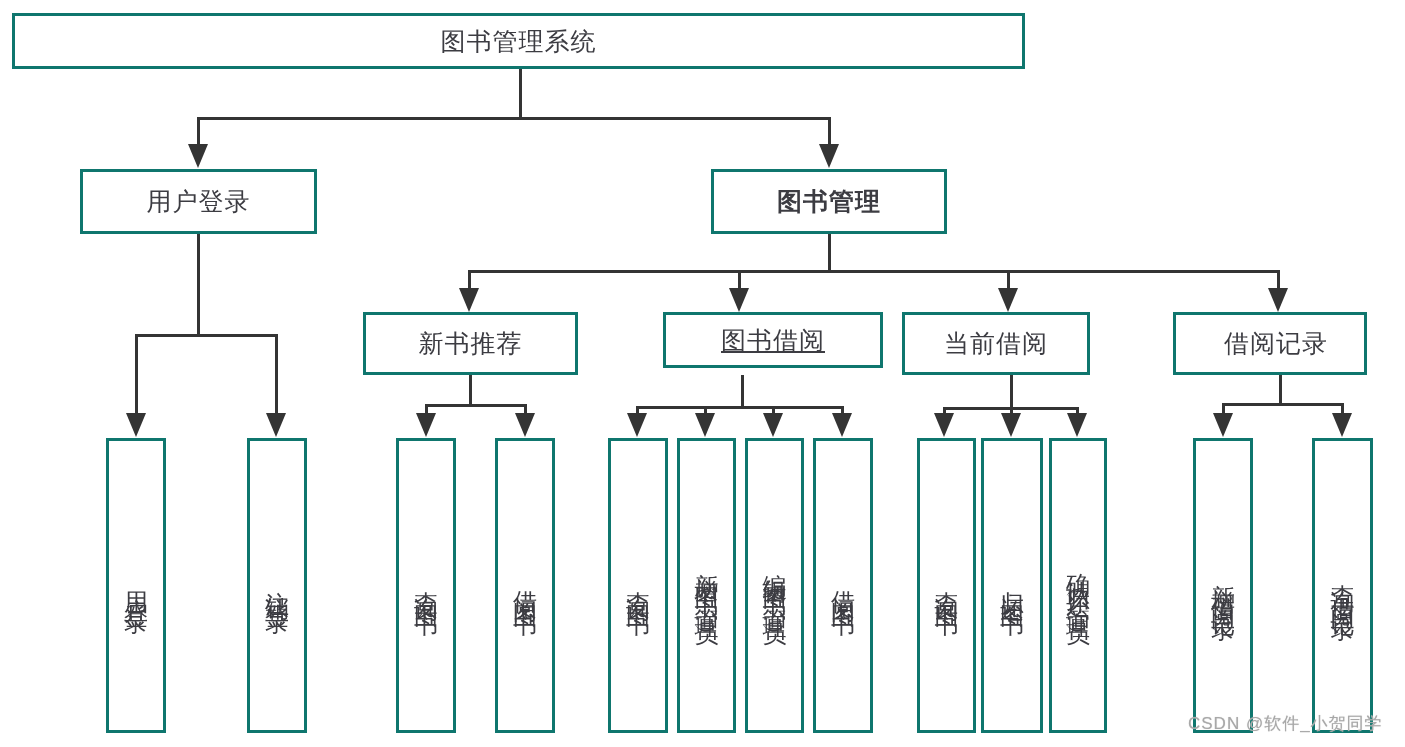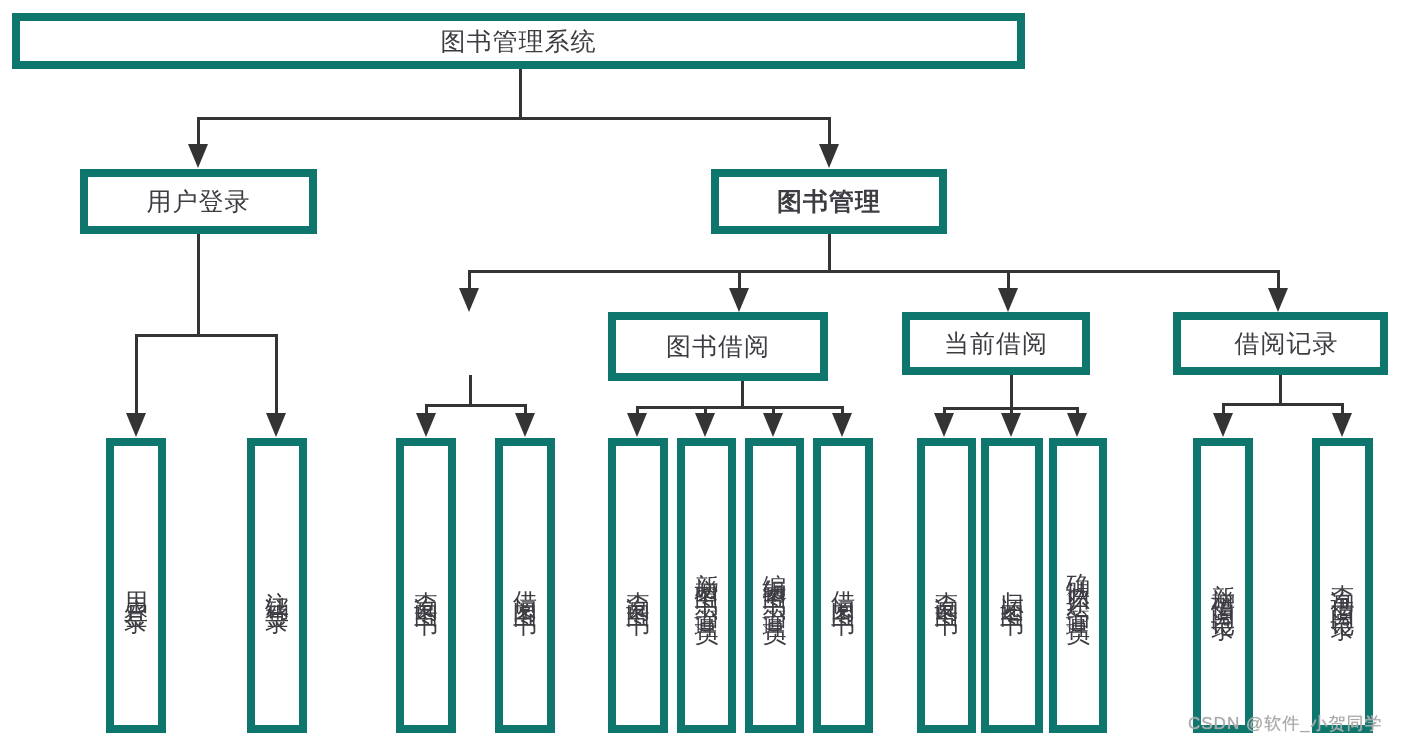--- a/index.html
+++ b/index.html
@@ -21,7 +21,7 @@
   .box {
     position: absolute;
     box-sizing: border-box;
-    border: 8px solid #0f766e;
+    border: 3px solid #0f766e;
     background: #ffffff;
     display: flex;
     align-items: center;

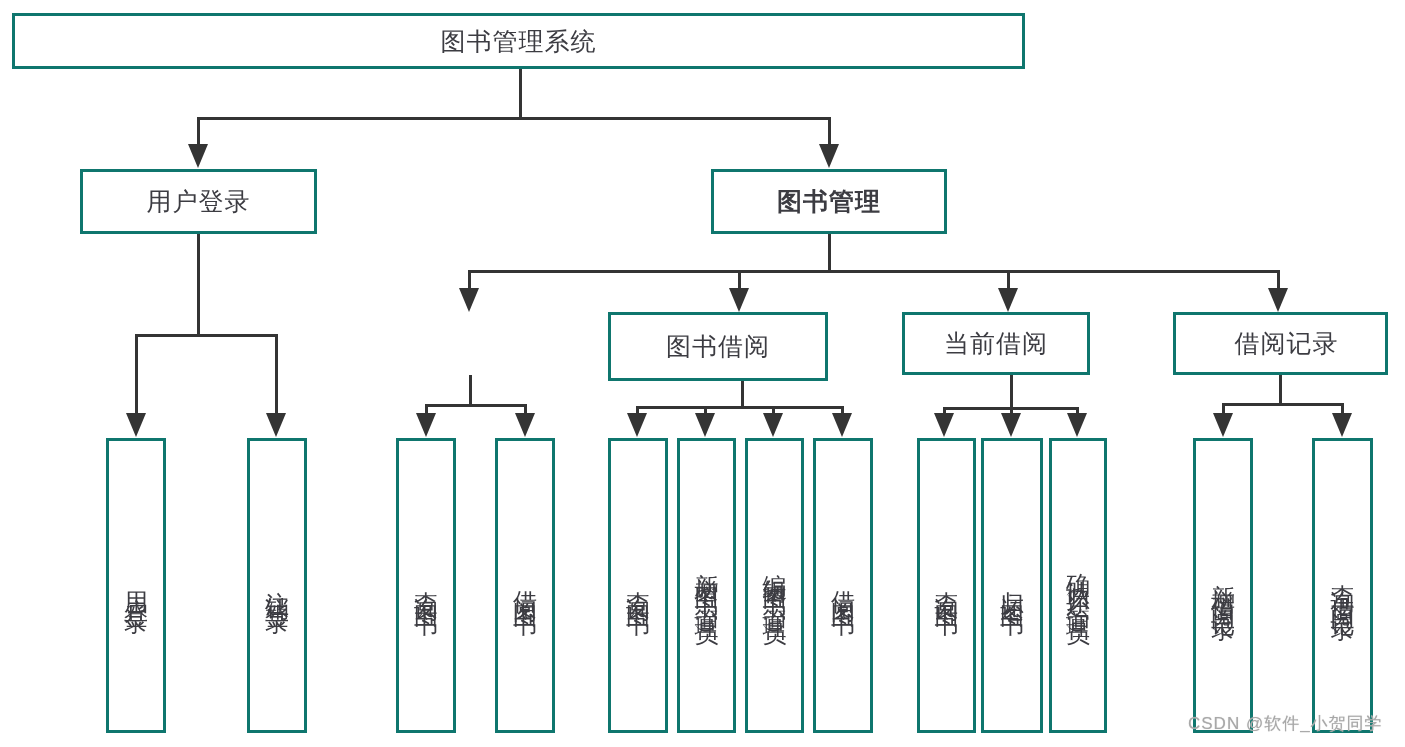--- a/index.html
+++ b/index.html
@@ -113,6 +113,7 @@
   <div class="box h" style="left:80px; top:169px; width:237px; height:65px;">用户登录</div>
   <div class="box h" style="left:711px; top:169px; width:236px; height:65px;font-weight:bold;">图书管理</div>
 
+  <div class="box h" style="left:363px; top:312px; width:215px; height:63px;">新书推荐</div>
   <div class="box h" style="left:608px; top:312px; width:220px; height:69px;">图书借阅</div>
   <div class="box h" style="left:902px; top:312px; width:188px; height:63px;">当前借阅</div>
   <div class="box h" style="left:1173px; top:312px; width:215px; height:63px;padding-left:12px;">借阅记录</div>

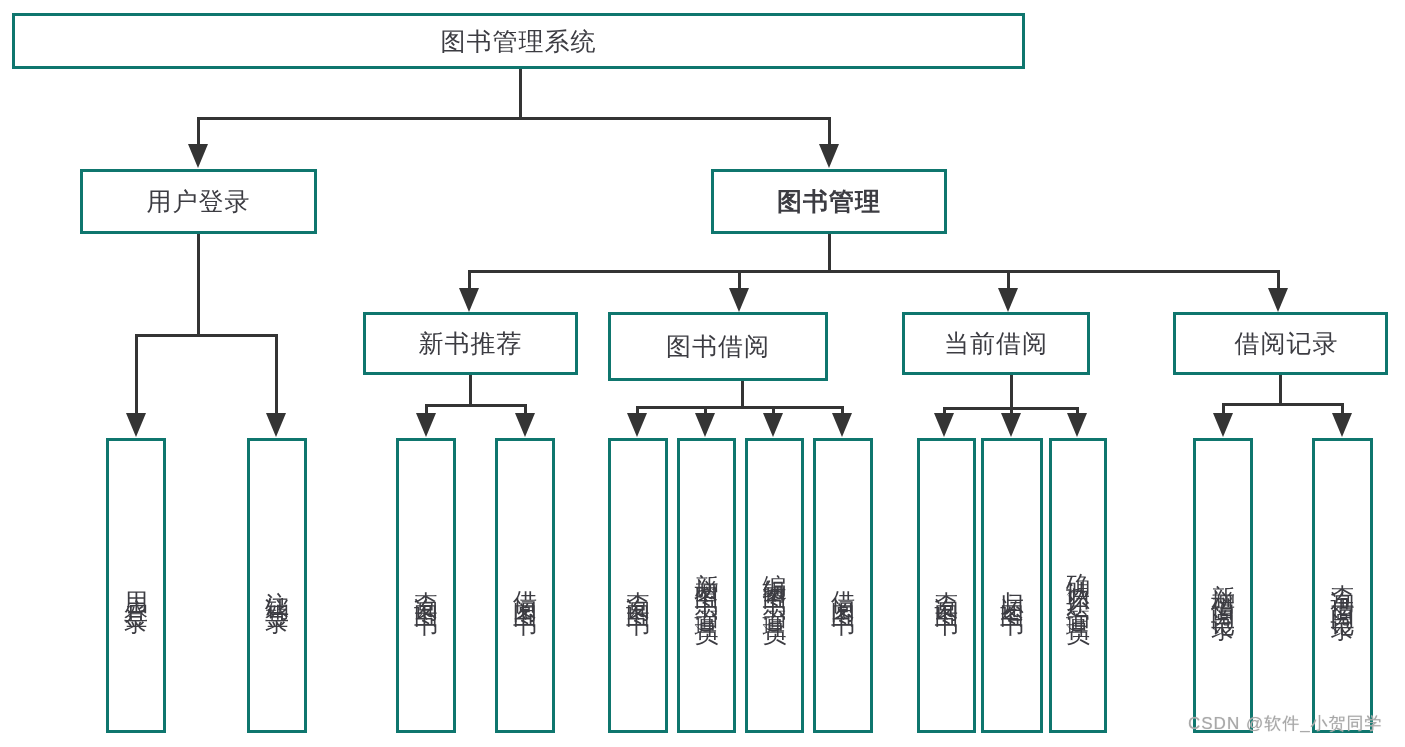--- a/index.html
+++ b/index.html
@@ -114,7 +114,7 @@
   <div class="box h" style="left:711px; top:169px; width:236px; height:65px;font-weight:bold;">图书管理</div>
 
   <div class="box h" style="left:363px; top:312px; width:215px; height:63px;">新书推荐</div>
-  <div class="box h" style="left:608px; top:312px; width:220px; height:69px;">图书借阅</div>
+  <div class="box h" style="left:663px; top:312px; width:220px; height:56px;text-decoration:underline;">图书借阅</div>
   <div class="box h" style="left:902px; top:312px; width:188px; height:63px;">当前借阅</div>
   <div class="box h" style="left:1173px; top:312px; width:215px; height:63px;padding-left:12px;">借阅记录</div>
 

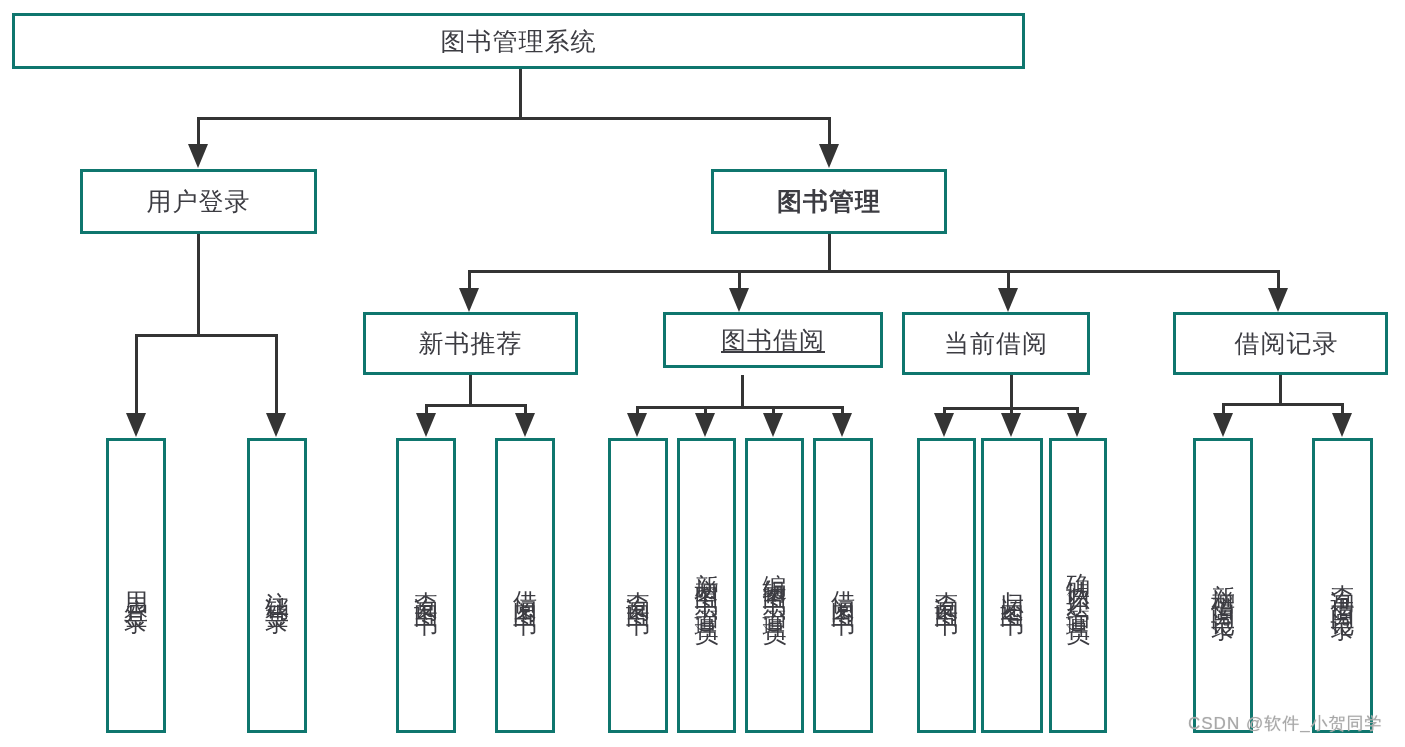--- a/index.html
+++ b/index.html
@@ -116,7 +116,7 @@
   <div class="box h" style="left:363px; top:312px; width:215px; height:63px;">新书推荐</div>
   <div class="box h" style="left:663px; top:312px; width:220px; height:56px;text-decoration:underline;">图书借阅</div>
   <div class="box h" style="left:902px; top:312px; width:188px; height:63px;">当前借阅</div>
-  <div class="box h" style="left:1173px; top:312px; width:215px; height:63px;padding-left:12px;">借阅记录</div>
+  <div class="box h" style="left:1173px; top:312px; width:194px; height:63px;padding-left:12px;">借阅记录</div>
 
   <div class="box v" style="left:106px; top:438px; width:60px; height:295px;">用户登录</div>
   <div class="box v" style="left:247px; top:438px; width:60px; height:295px;">注销登录</div>

